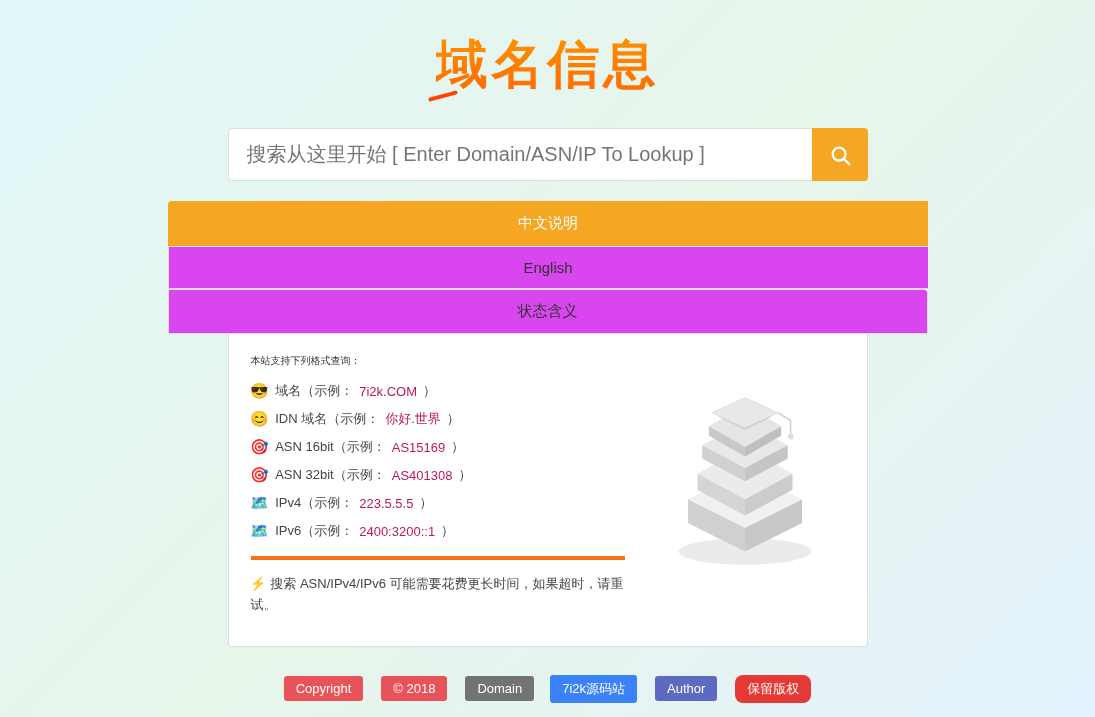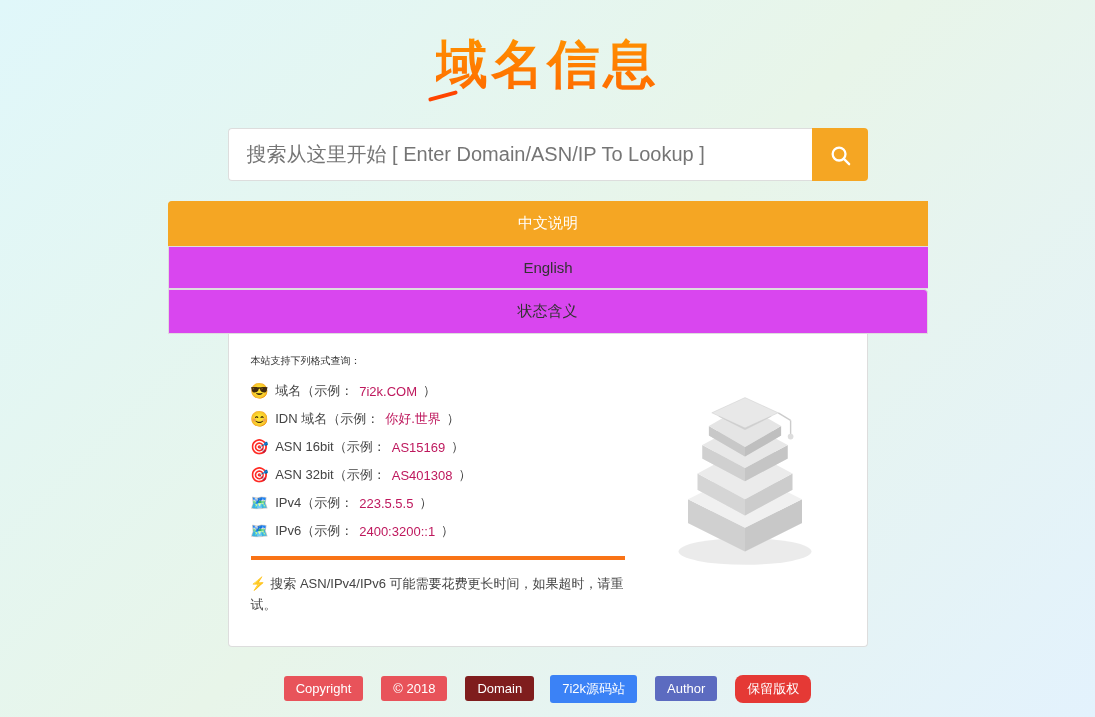--- a/index.html
+++ b/index.html
@@ -173,7 +173,7 @@
       border-radius: 3px;
     }
     .badge-copyright { background: #e8535a; margin-right: 2px; }
-    .badge-domain { background: #7f1d1d; margin-right: 0; }
+    .badge-domain { background: #737373; margin-right: 0; }
     .badge-domain-link { background: #3b82f6; margin-right: 2px; }
     .badge-author { background: #5c6bc0; margin-right: 2px; }
     .badge-reserved { background: #e53935; border-radius: 8px; }

